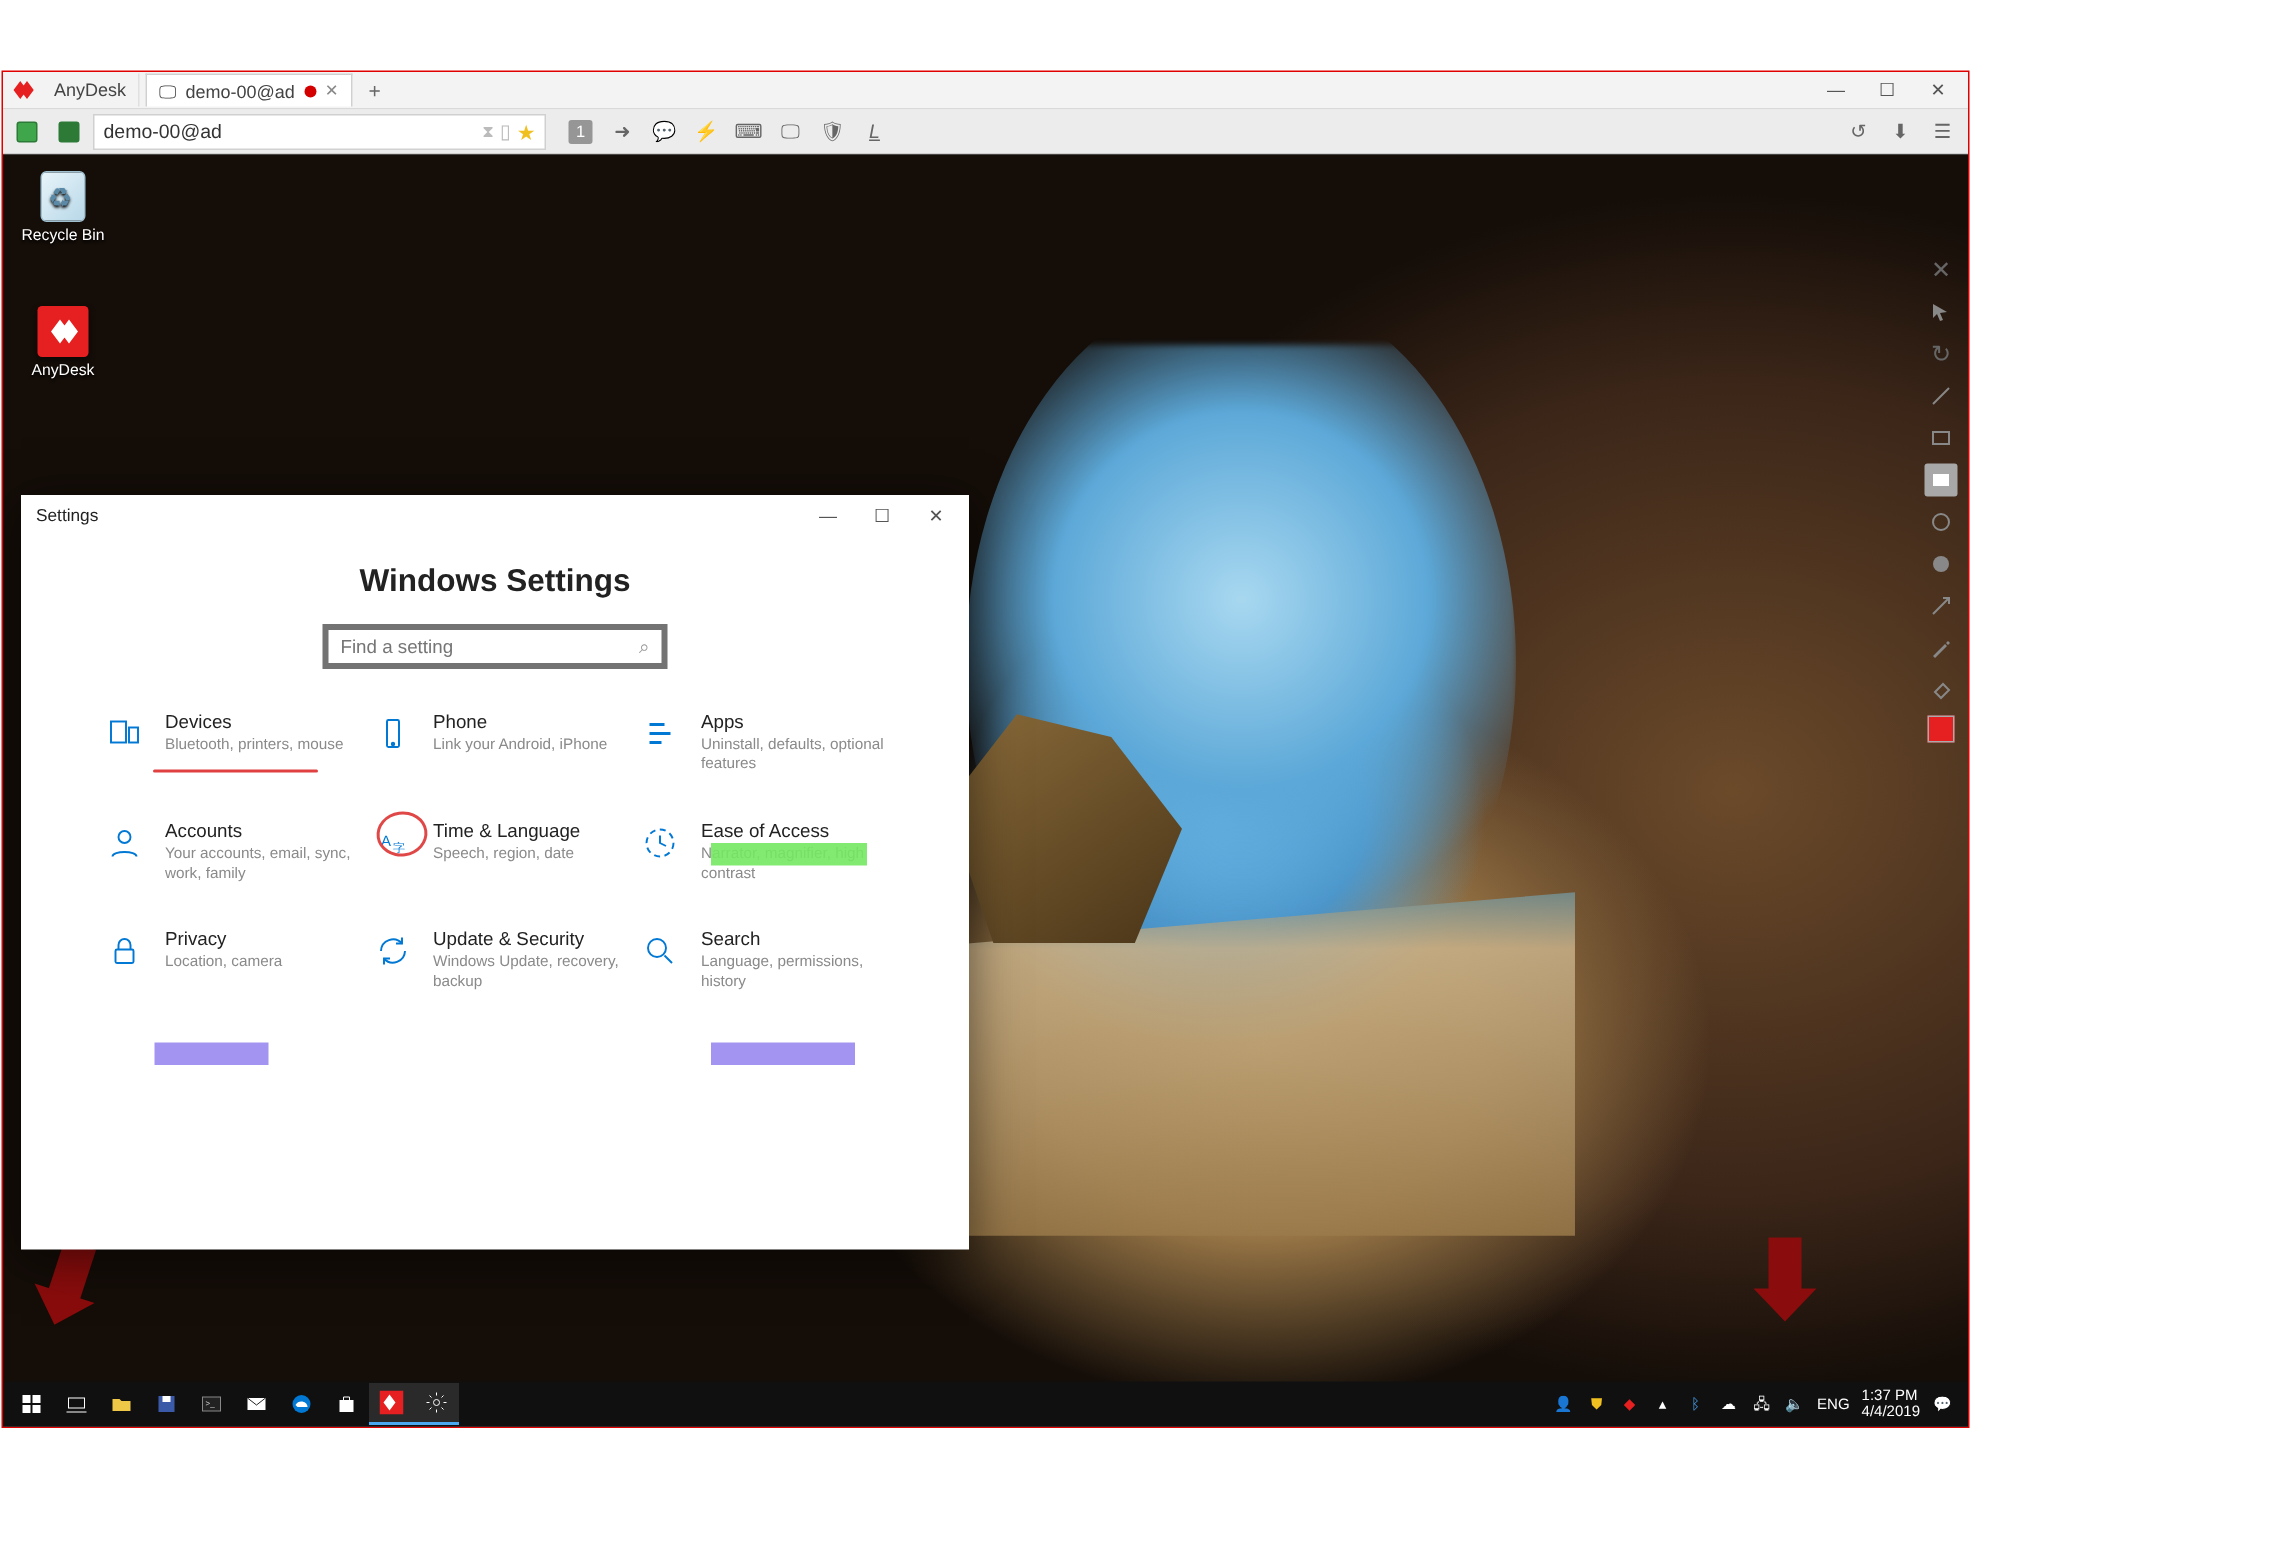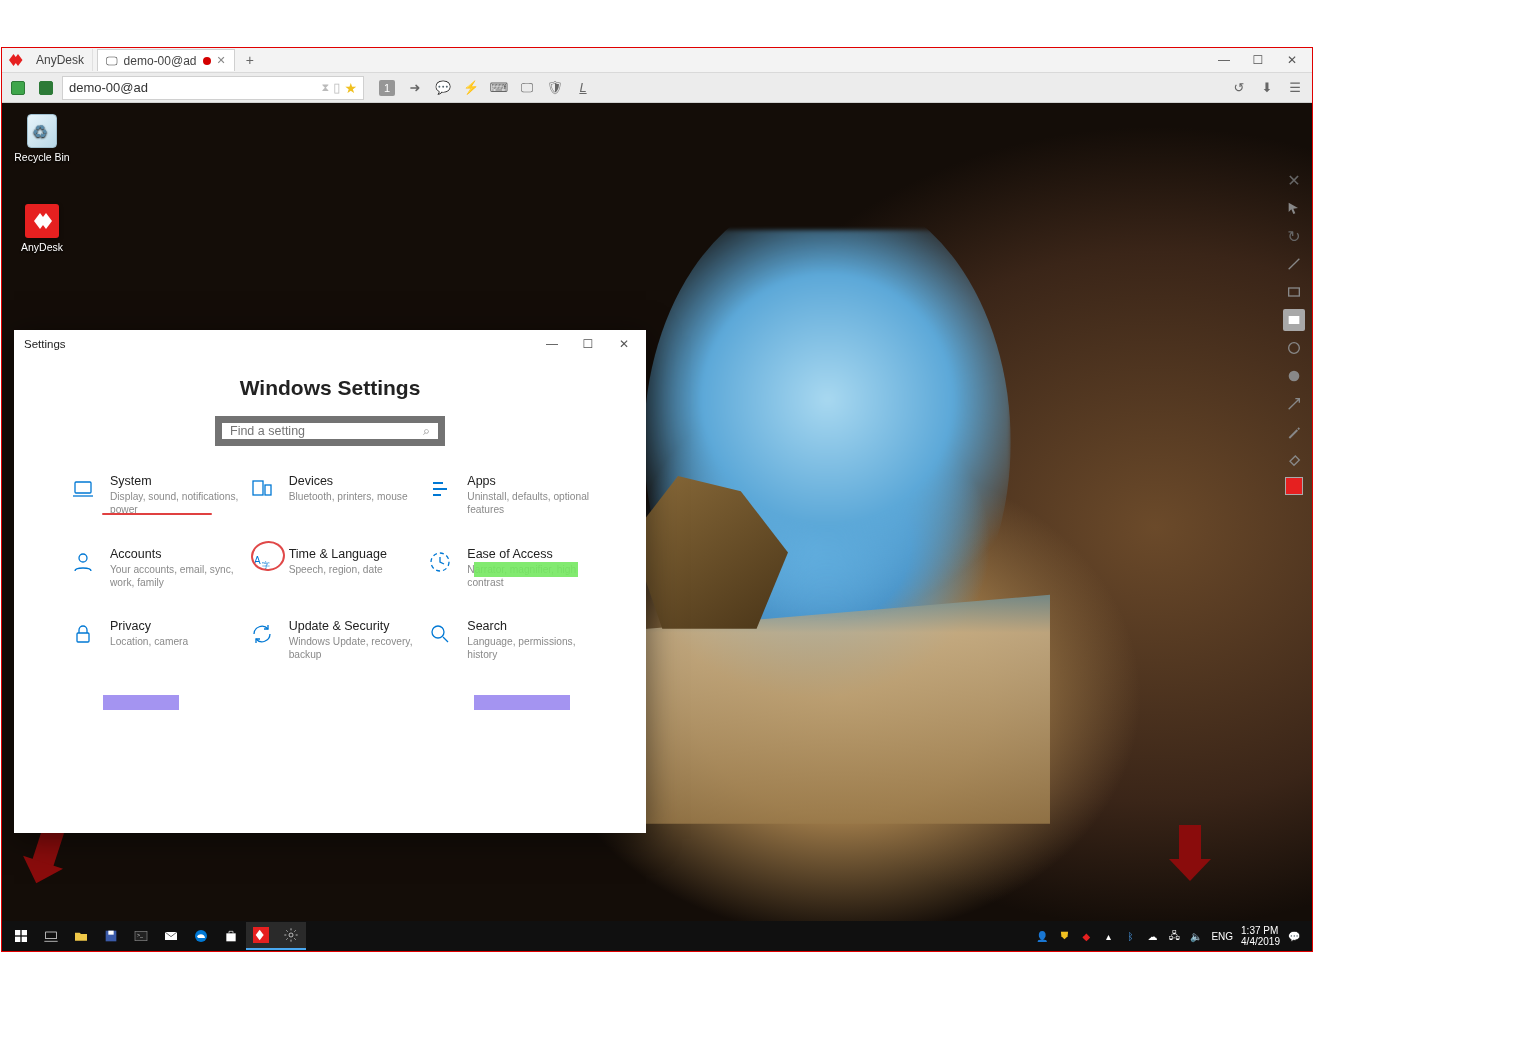--- a/index.html
+++ b/index.html
@@ -138,7 +138,7 @@
   }
   .set-search {
     width: 230px; height: 30px; align-self: center;
-    border: 7px solid #737373;
+    border: 4px solid #737373;
     display:flex; align-items:center; padding:0 8px;
     font-size: 12.5px; color:#888; justify-content:space-between;
     margin-bottom: 28px;

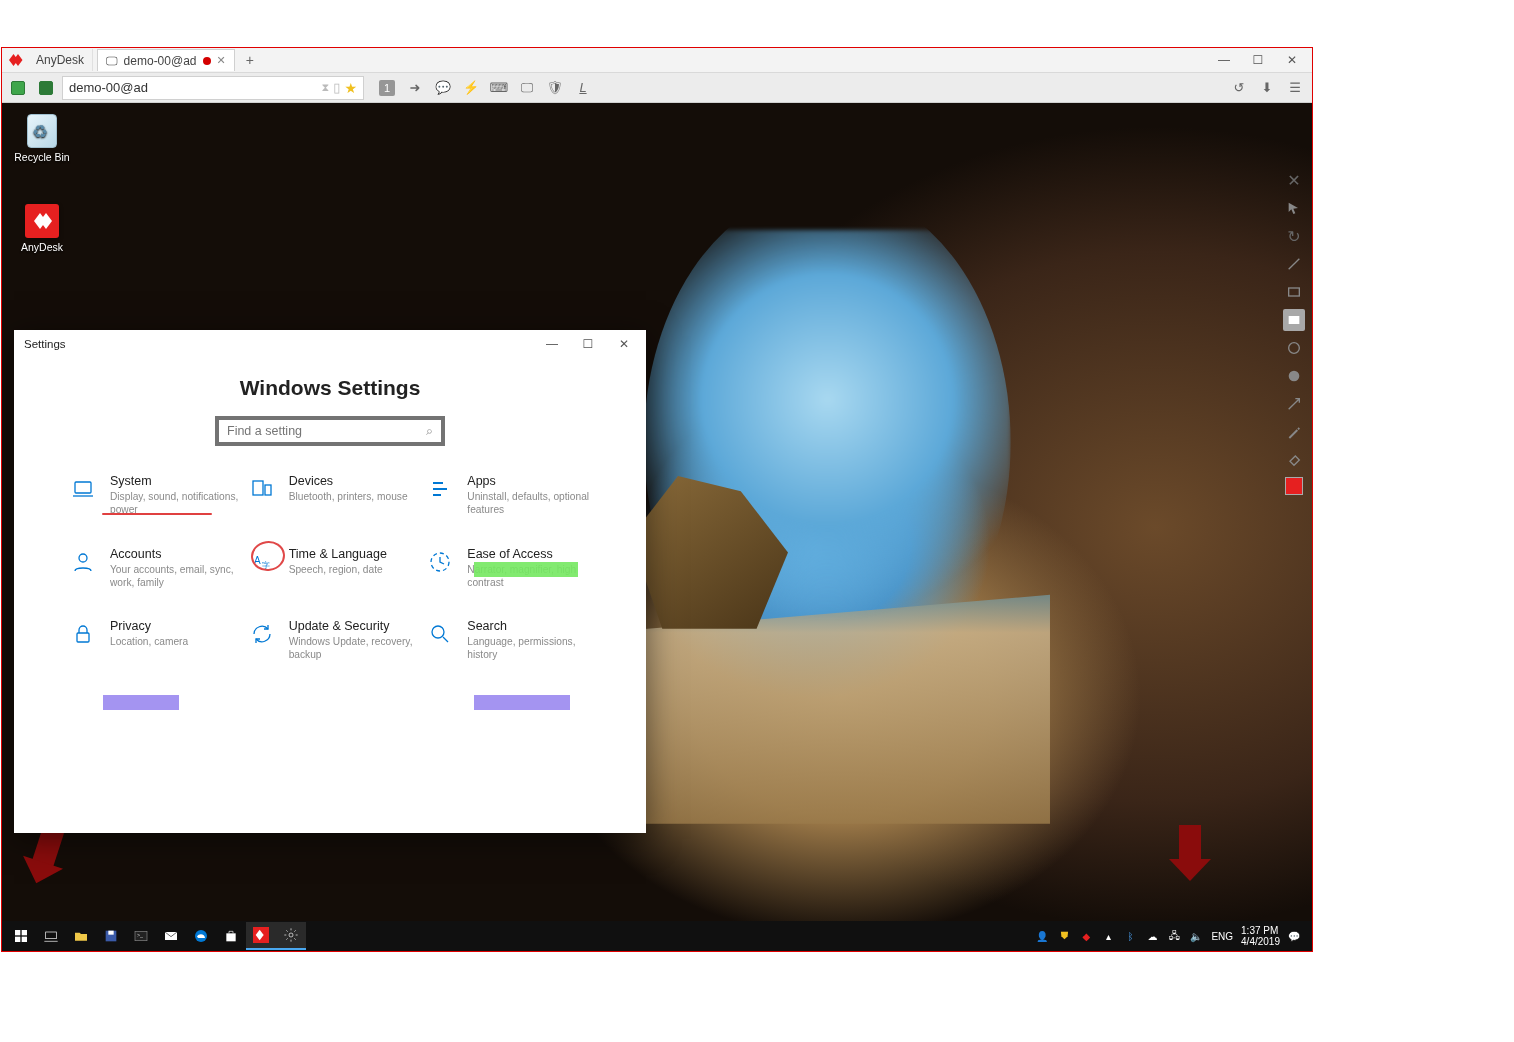--- a/index.html
+++ b/index.html
@@ -366,18 +366,6 @@
 
       <div class="set-grid">
 
-        <div class="cat">
-          <div class="cat-icon">
-              <svg viewBox="0 0 24 24">
-                <rect x="4" y="5" width="16" height="11" rx="1"></rect>
-                <path d="M2 19h20"></path>
-              </svg>
-            </div>
-          <div class="cat-txt">
-              <h4>System</h4>
-              <p>Display, sound, notifications, power</p>
-            </div>
-        </div>
 
         <div class="cat">
           <div class="cat-icon">

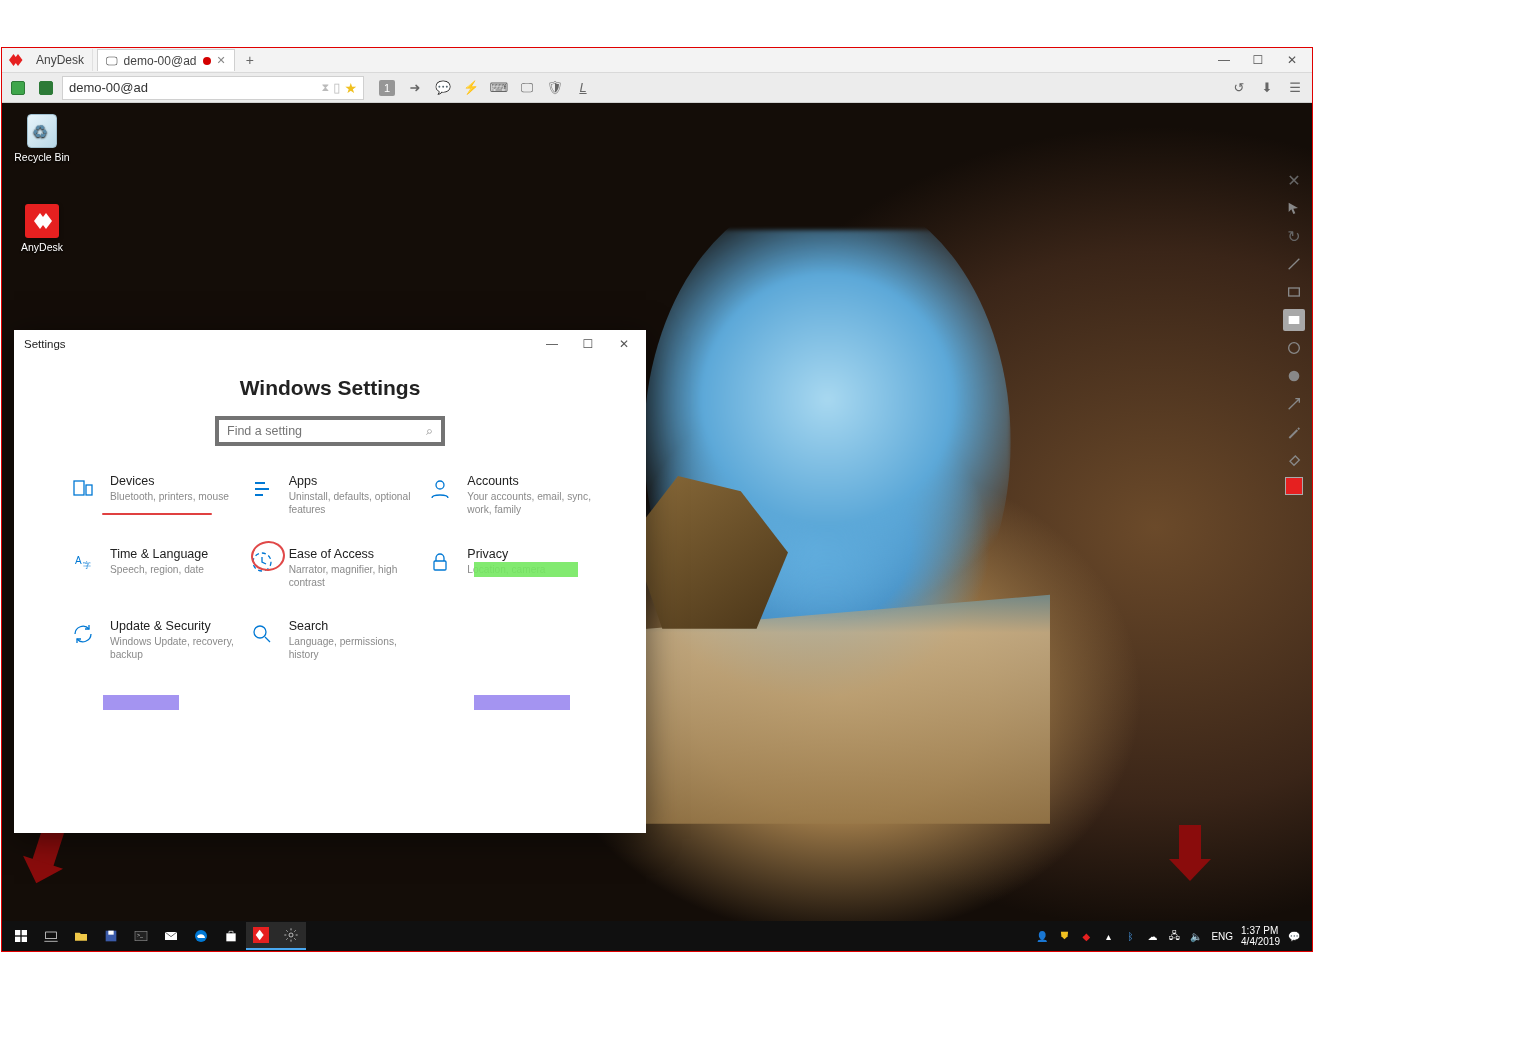--- a/index.html
+++ b/index.html
@@ -380,6 +380,18 @@
             </div>
         </div>
 
+        <div class="cat">
+          <div class="cat-icon">
+              <svg viewBox="0 0 24 24">
+                <rect x="8" y="3" width="8" height="18" rx="1"></rect>
+                <circle cx="12" cy="19" r="0.8" fill="#0078d4"></circle>
+              </svg>
+            </div>
+          <div class="cat-txt">
+              <h4>Phone</h4>
+              <p>Link your Android, iPhone</p>
+            </div>
+        </div>
 
 
 

